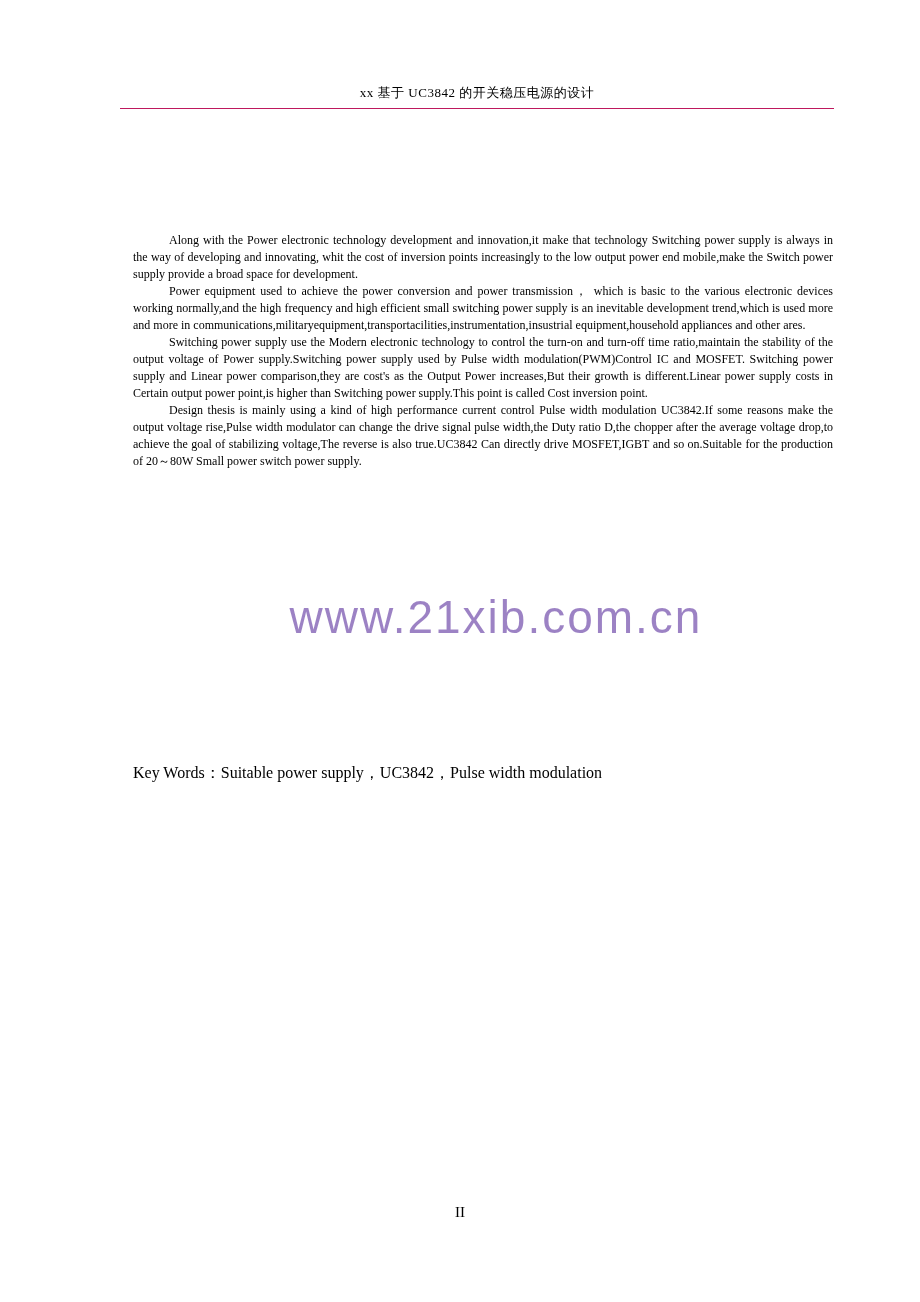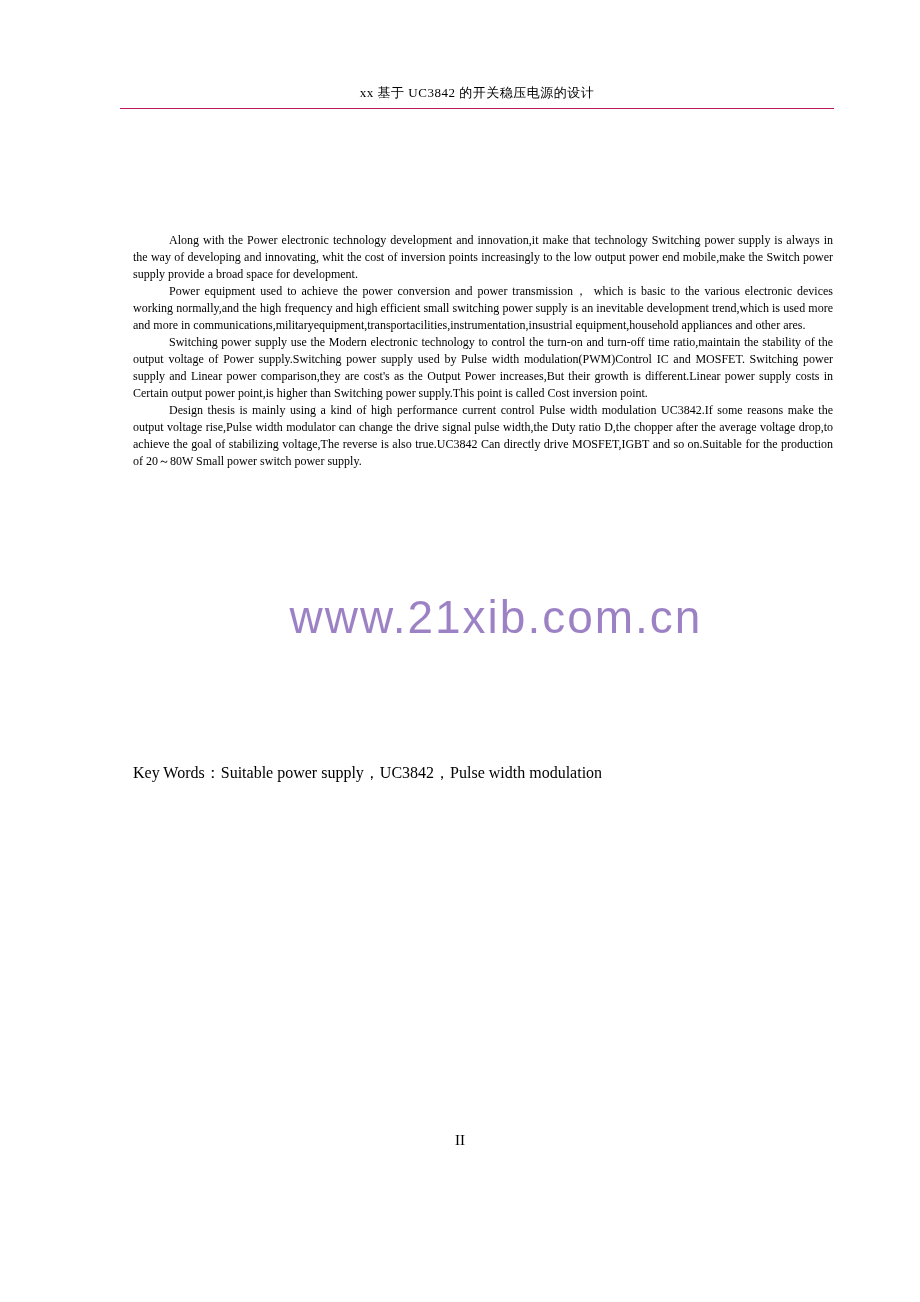--- a/index.html
+++ b/index.html
@@ -80,7 +80,7 @@
 
   .page-number {
     position: absolute;
-    top: 1132px;
+    top: 1204px;
     left: 0;
     width: 920px;
     text-align: center;

